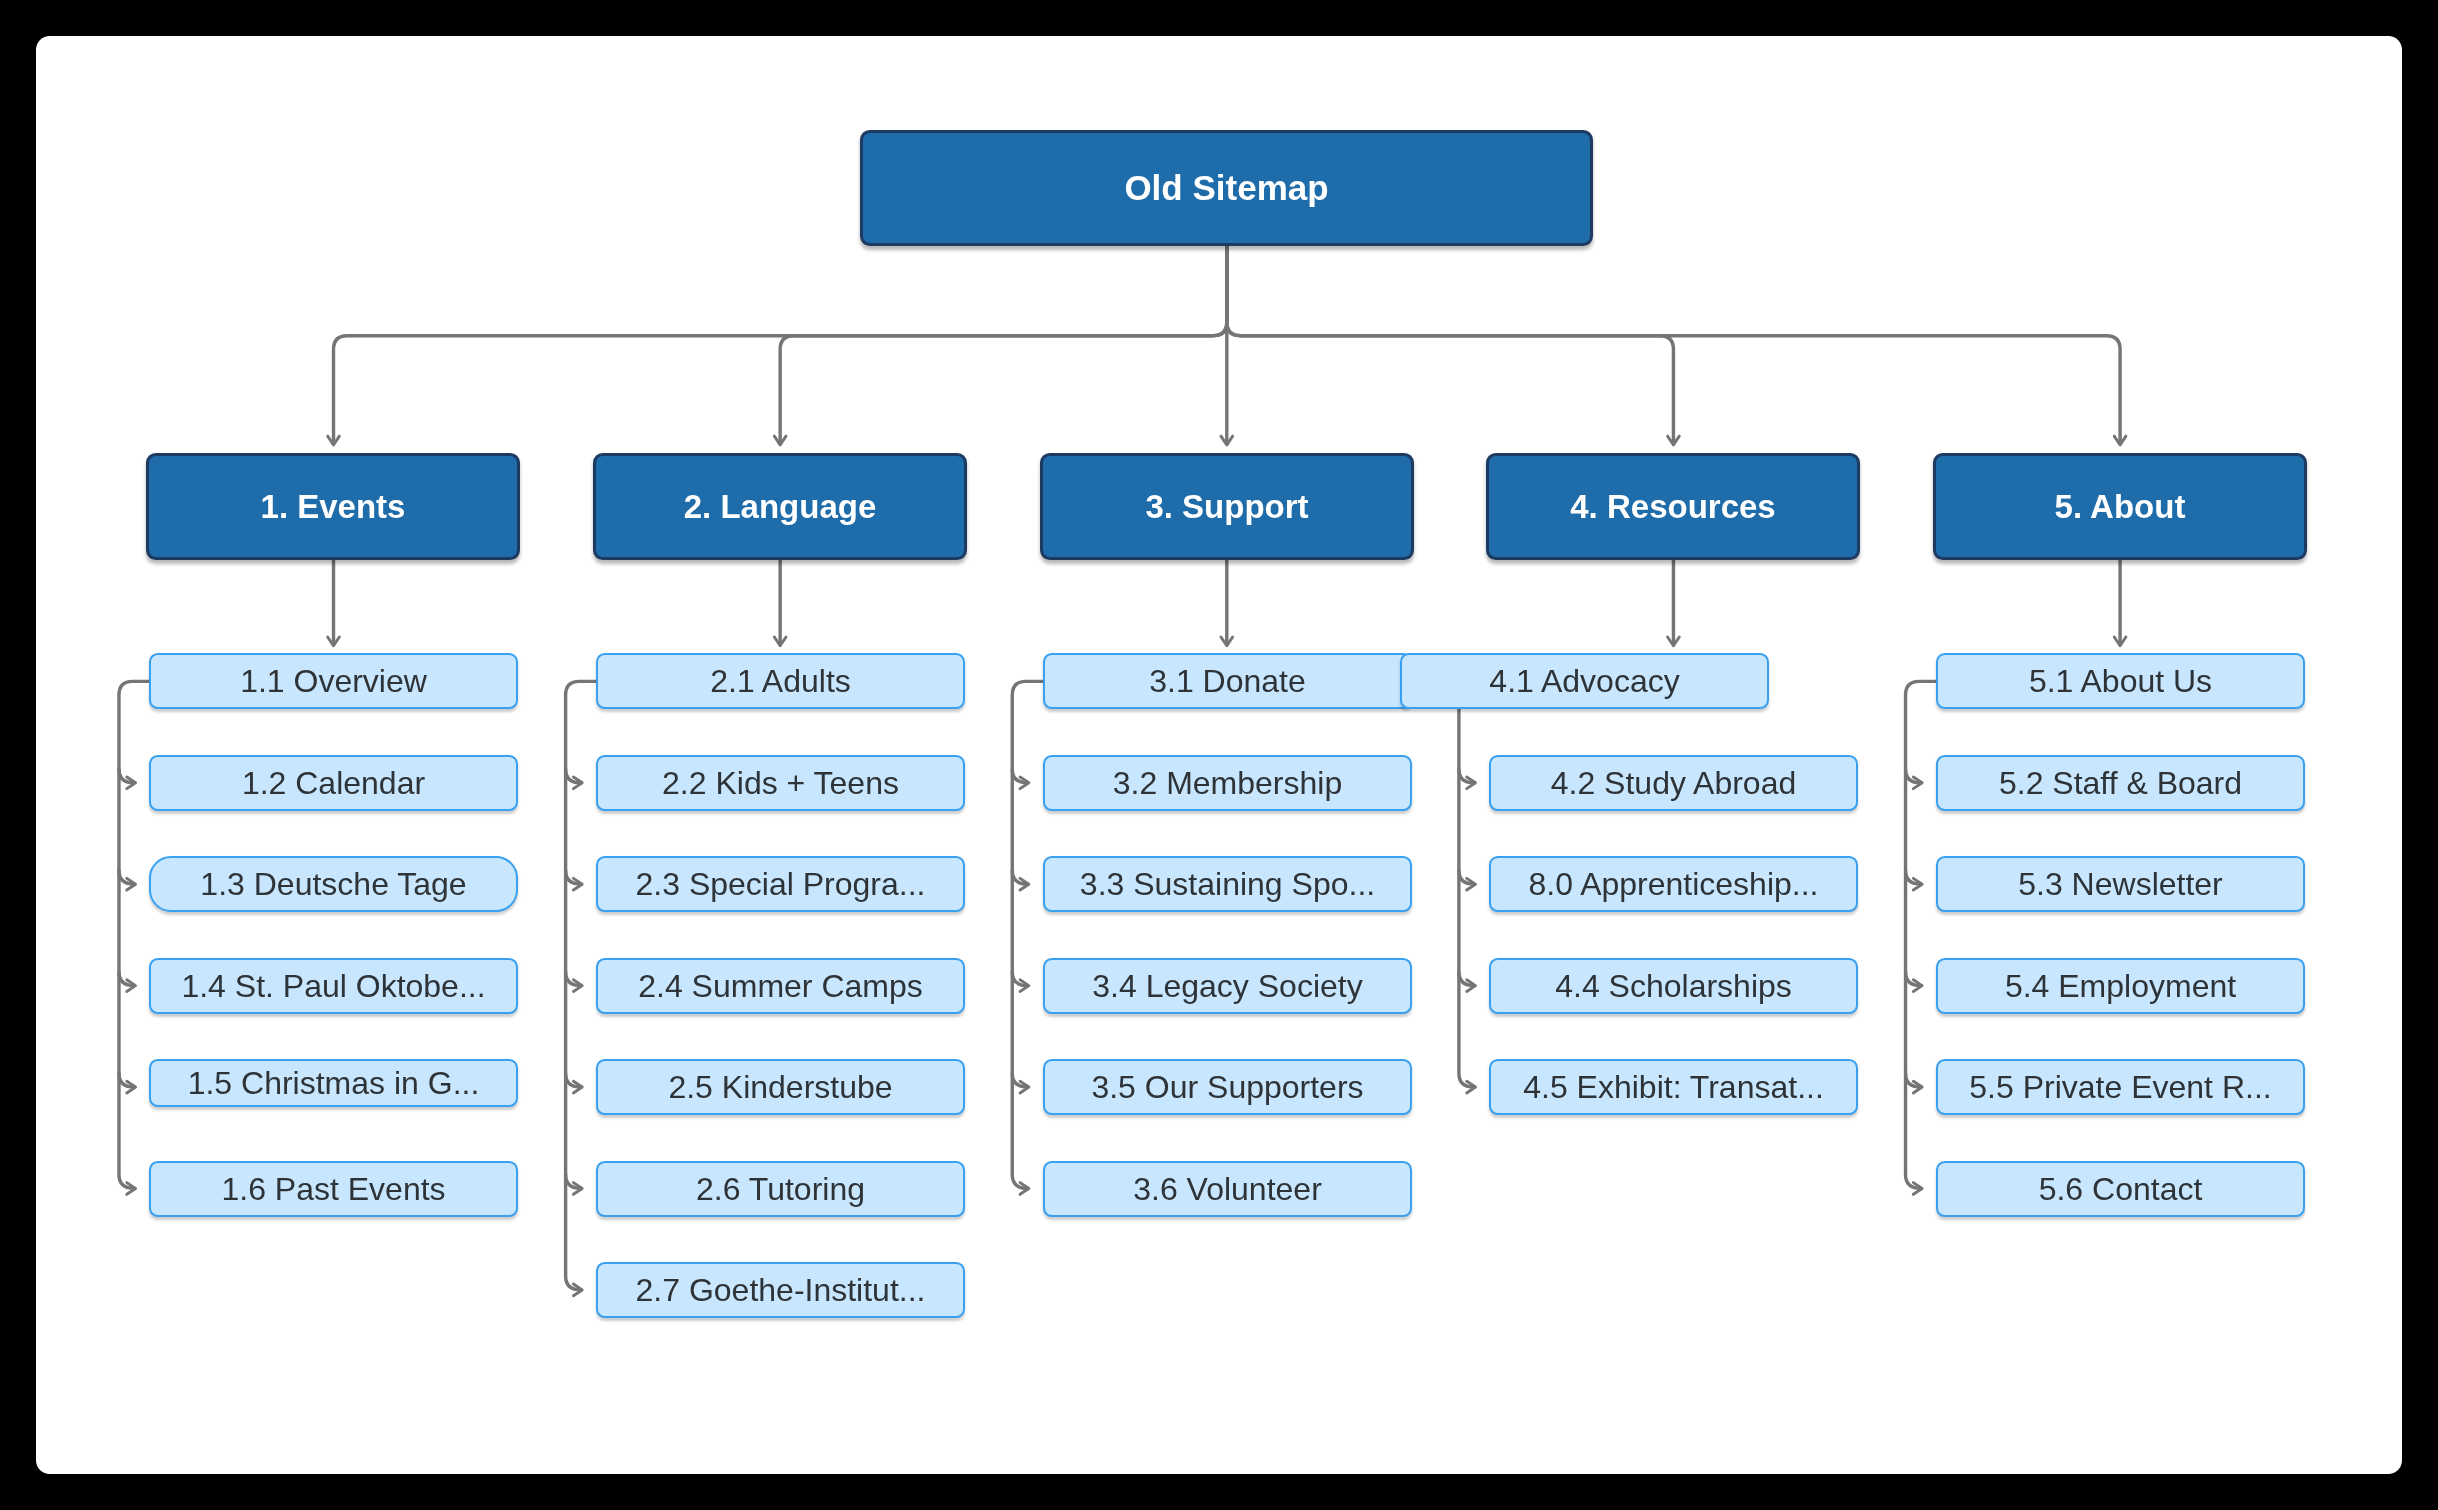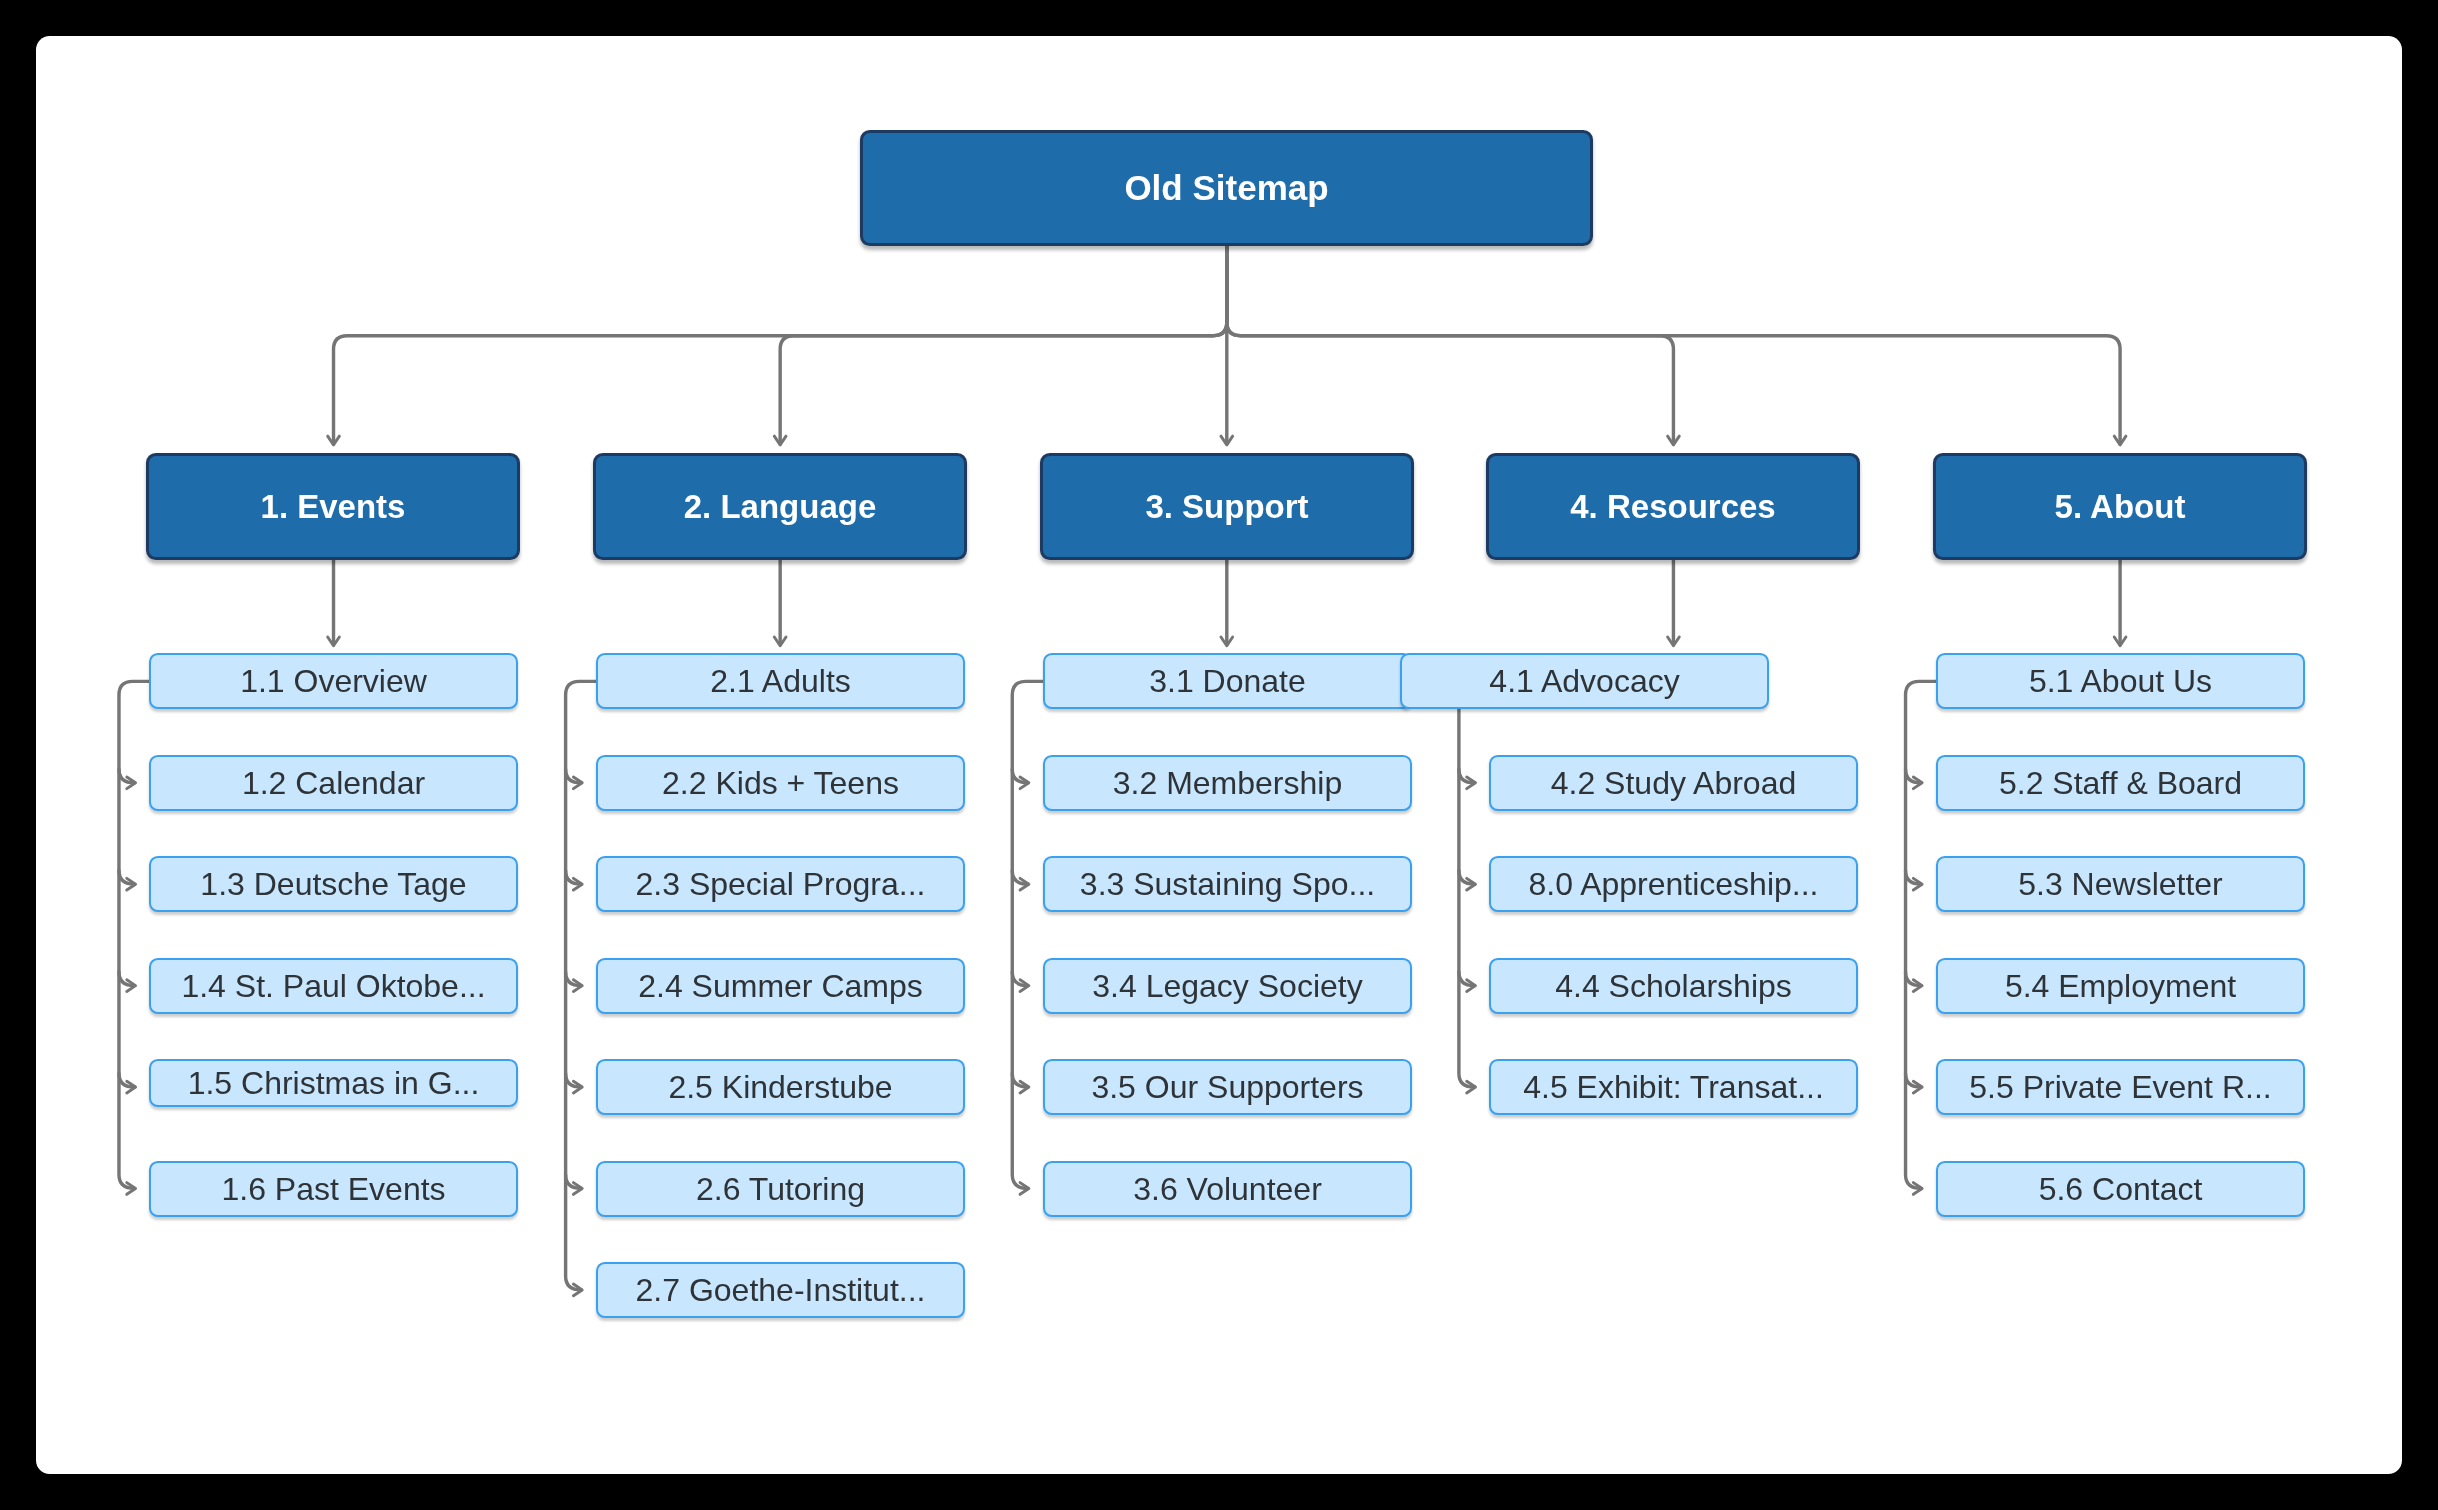--- a/index.html
+++ b/index.html
@@ -122,7 +122,7 @@
     <div class="node page-node" style="left: 149px; top: 755px; width: 369px; height: 56px;">
       <span>1.2 Calendar</span>
     </div>
-    <div class="node page-node" style="left: 149px; top: 856px; width: 369px; height: 56px;">
+    <div class="node page-node" style="left: 149px; top: 856px; width: 369px; height: 56px; border-radius: 22px;">
       <span>1.3 Deutsche Tage</span>
     </div>
     <div class="node page-node" style="left: 149px; top: 958px; width: 369px; height: 56px;">

